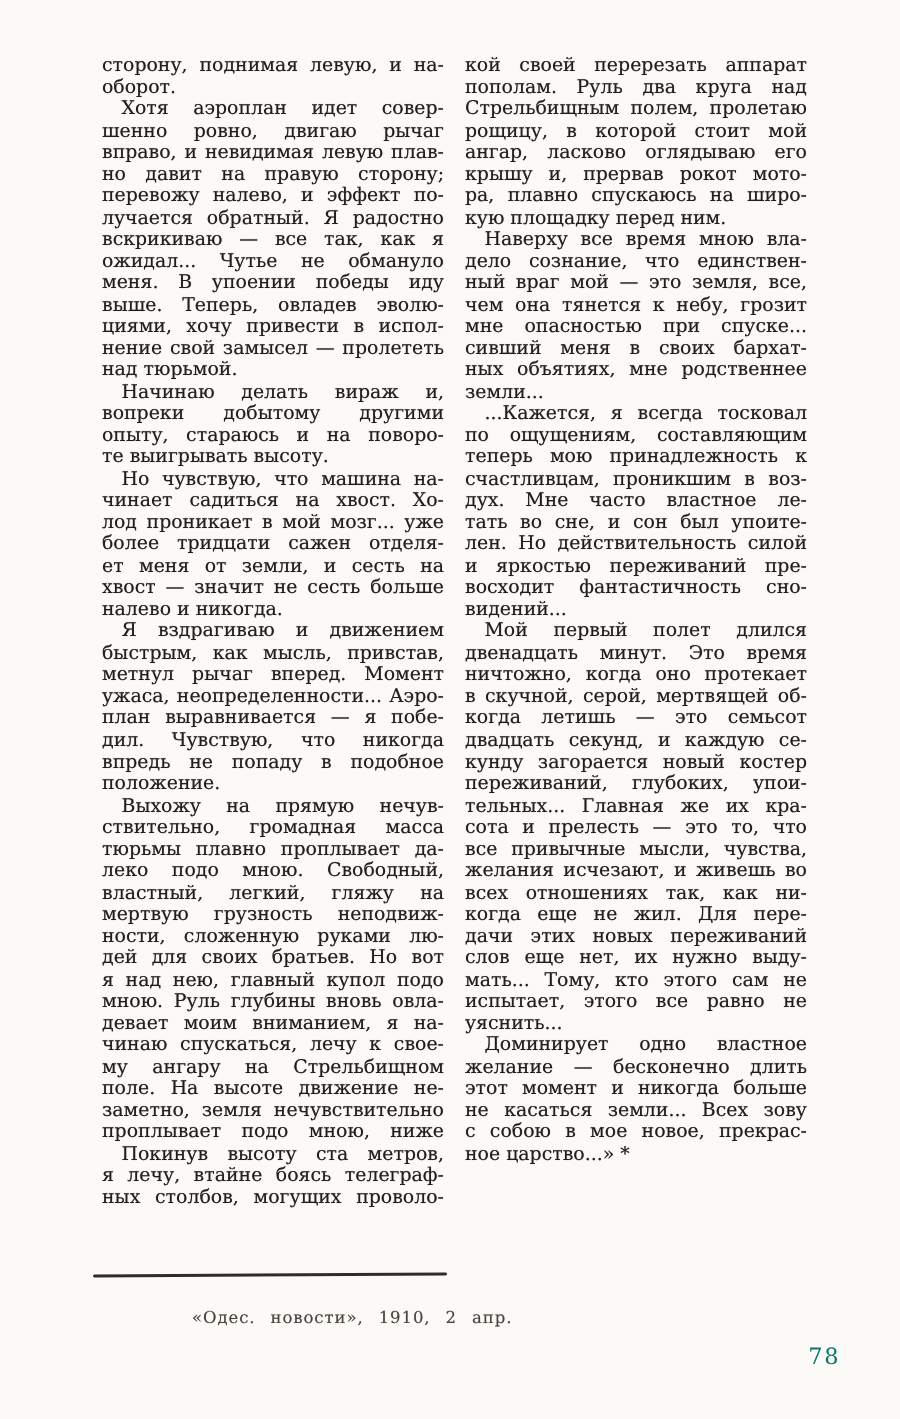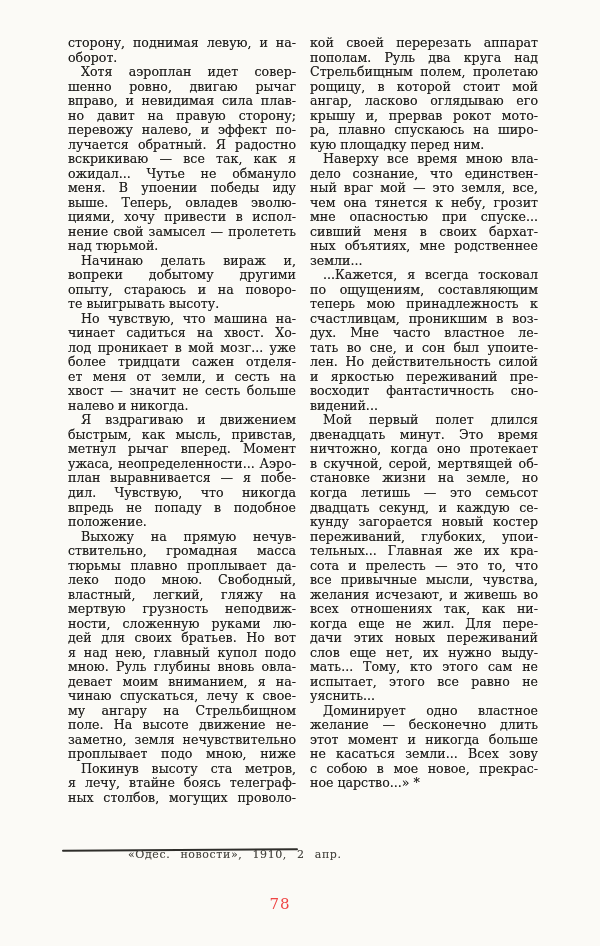--- a/index.html
+++ b/index.html
@@ -67,7 +67,7 @@
       <div class="ln end">оборот.</div>
       <div class="ln ind">Хотя аэроплан идет совер-</div>
       <div class="ln">шенно ровно, двигаю рычаг</div>
-      <div class="ln">вправо, и невидимая сила плав-</div>
+      <div class="ln">вправо, и невидимая левую плав-</div>
       <div class="ln">но давит на правую сторону;</div>
       <div class="ln">перевожу налево, и эффект по-</div>
       <div class="ln">лучается обратный. Я радостно</div>

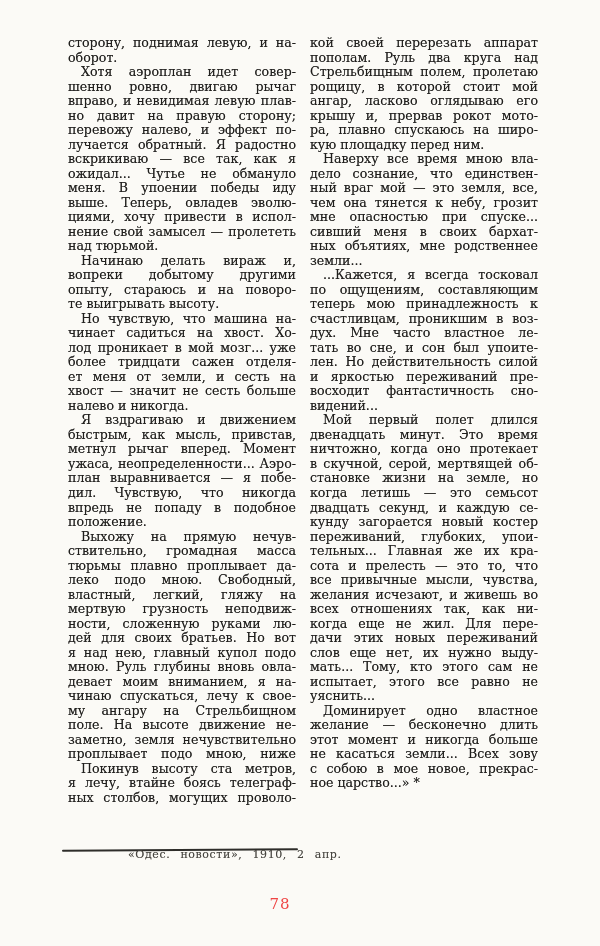--- a/index.html
+++ b/index.html
@@ -148,7 +148,6 @@
       <div class="ln">двенадцать минут. Это время</div>
       <div class="ln">ничтожно, когда оно протекает</div>
       <div class="ln">в скучной, серой, мертвящей об-</div>
-      <div class="ln">становке жизни на земле, но</div>
       <div class="ln">когда летишь — это семьсот</div>
       <div class="ln">двадцать секунд, и каждую се-</div>
       <div class="ln">кунду загорается новый костер</div>

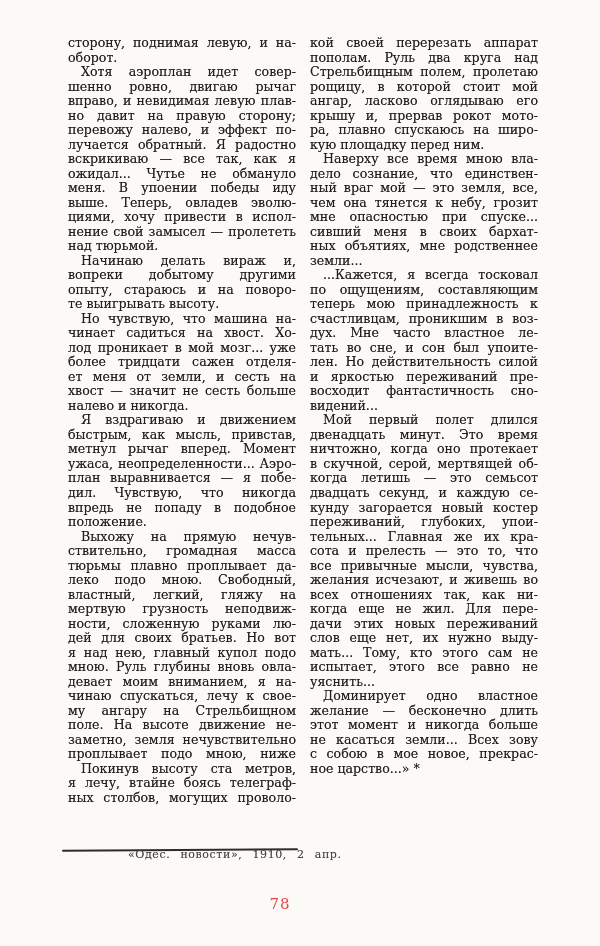--- a/index.html
+++ b/index.html
@@ -41,7 +41,7 @@
   }
   .footnote {
     position:absolute;
-    left:128px; top:848px;
+    left:128px; top:872px;
     font-size:11px;
     color:#46443f;
     letter-spacing:0.6px;

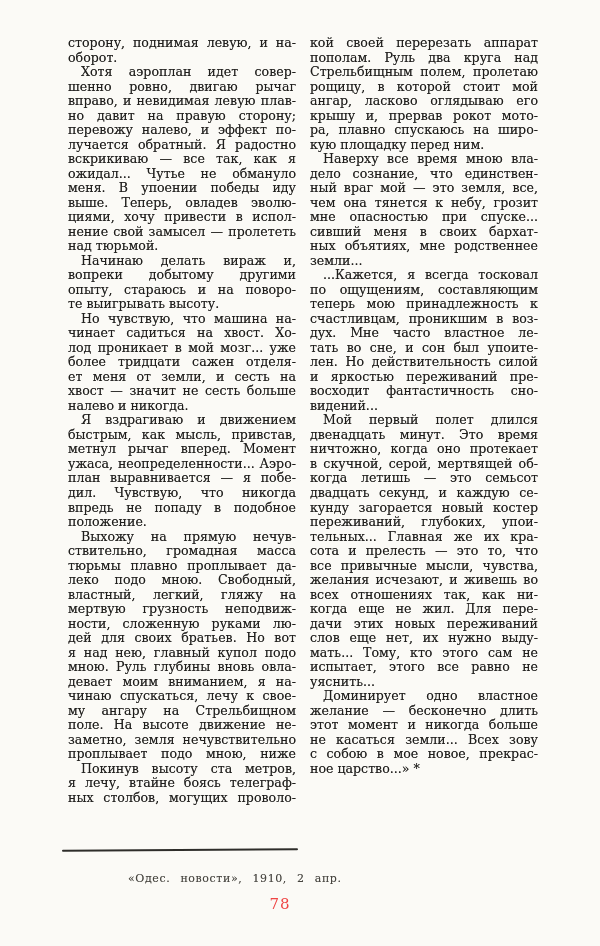--- a/index.html
+++ b/index.html
@@ -52,10 +52,10 @@
     position:absolute;
     left:0; top:895px;
     width:560px;
-    text-align:center;
+    text-align:right;
     font-size:15px;
     letter-spacing:1px;
-    color:#ef4444;
+    color:#0f766e;
   }
 </style>
 </head>

